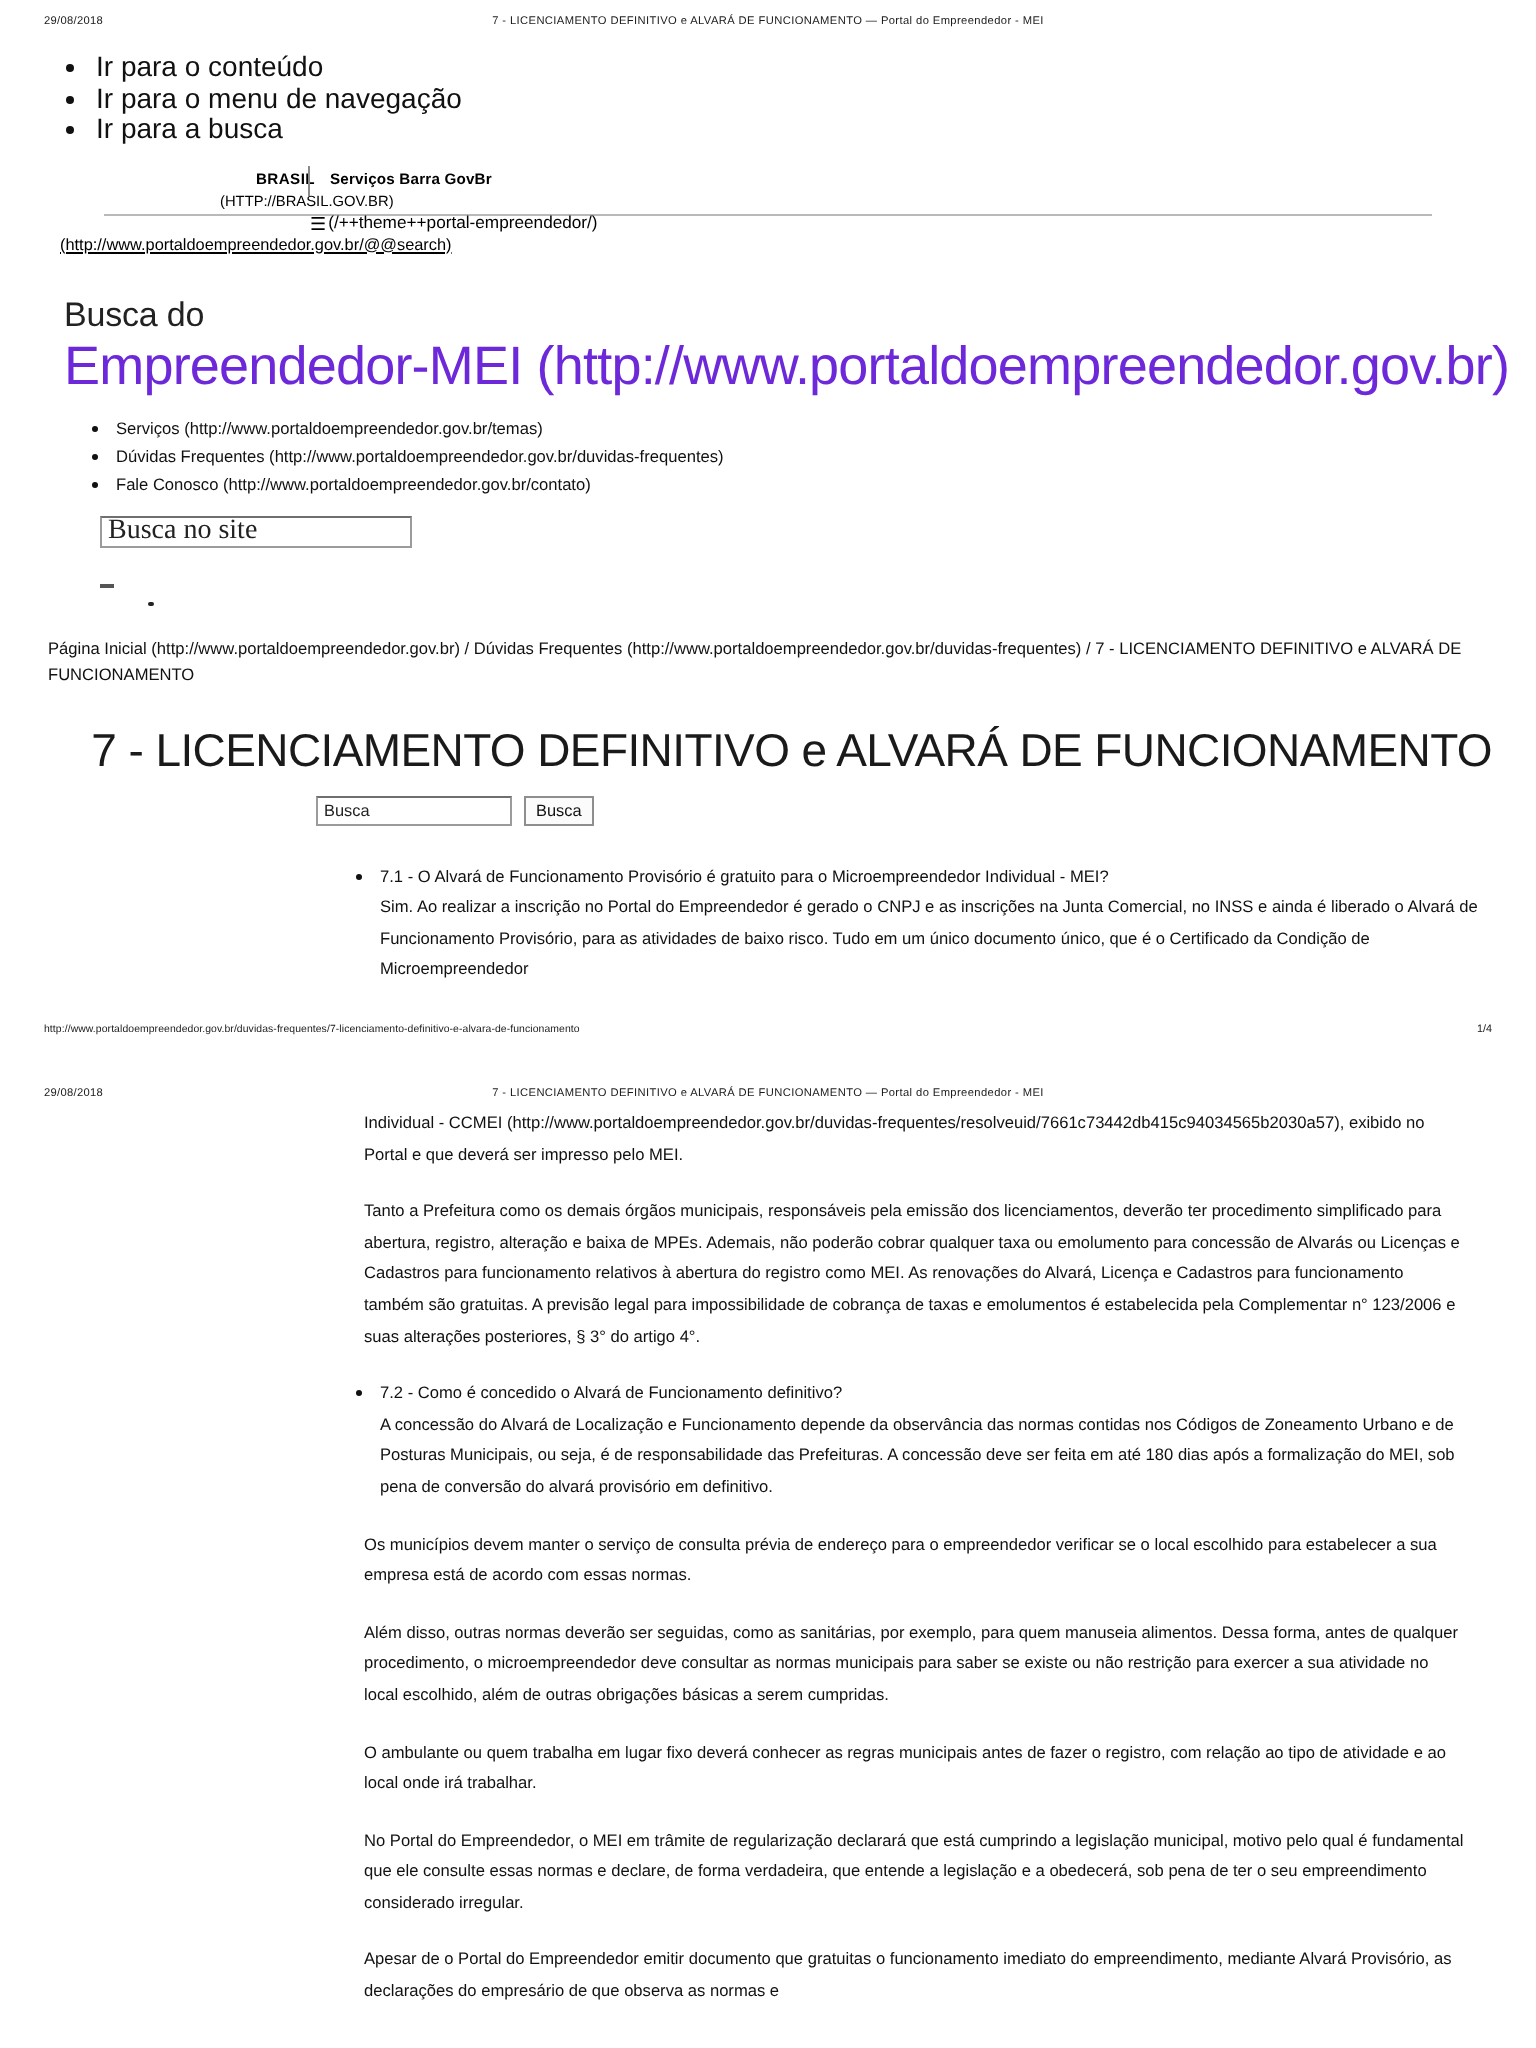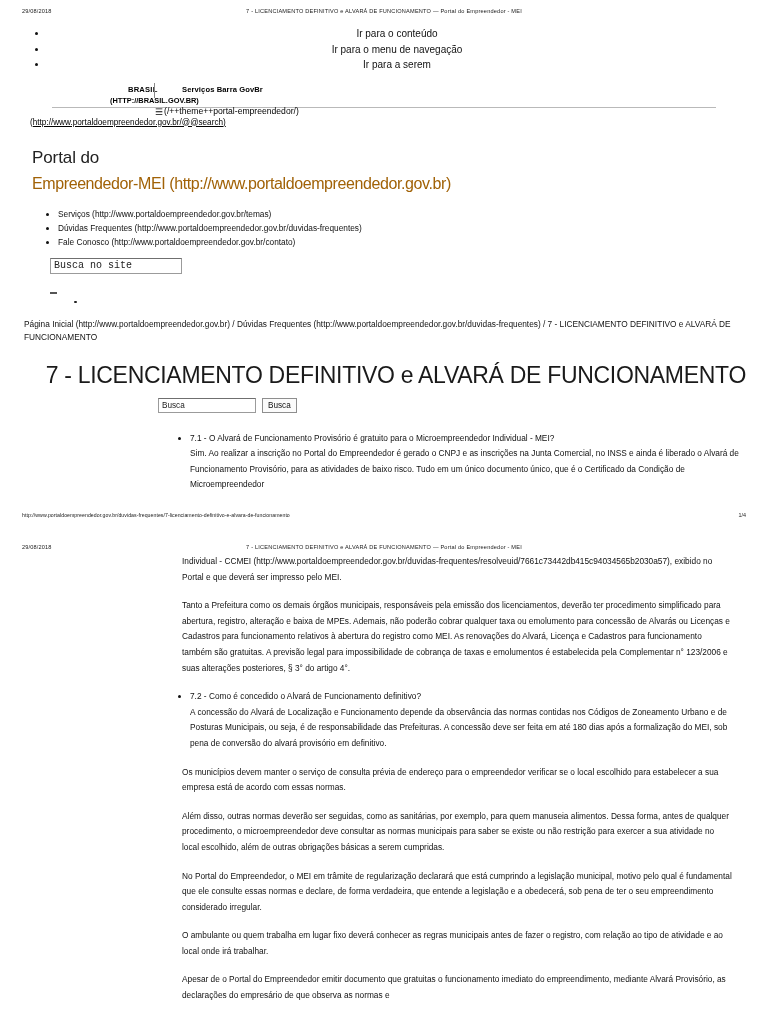--- a/index.html
+++ b/index.html
@@ -84,10 +84,9 @@
     list-style: disc;
   }
   ul.skip-list li {
-    font-size: 10px;
+    font-size: 14px;
     line-height: 15.5px;
     color: #111;
-    text-align: center;
   }
 
   

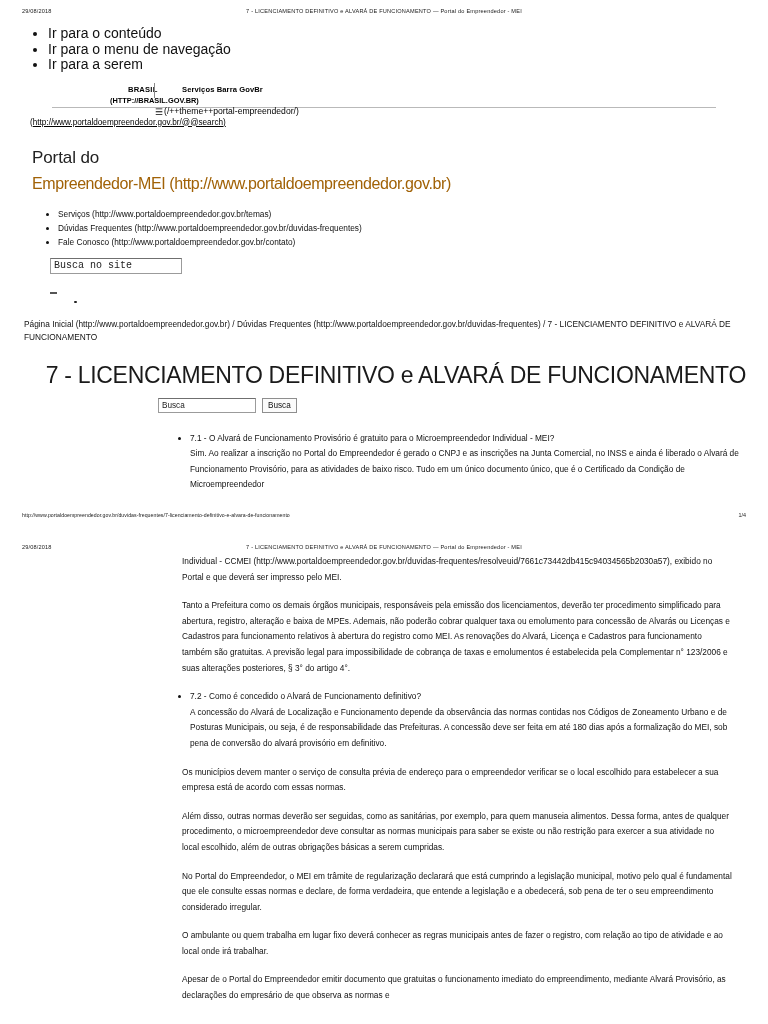--- a/index.html
+++ b/index.html
@@ -318,7 +318,7 @@
     <ul class="skip-list">
       <li><span>Ir para o conteúdo</span></li>
       <li><span>Ir para o menu de navegação</span></li>
-      <li><span>Ir para a serem</span></li>
+      <li><span>Ir para a busca</span></li>
     </ul>
 
     <div class="brasil-bar">

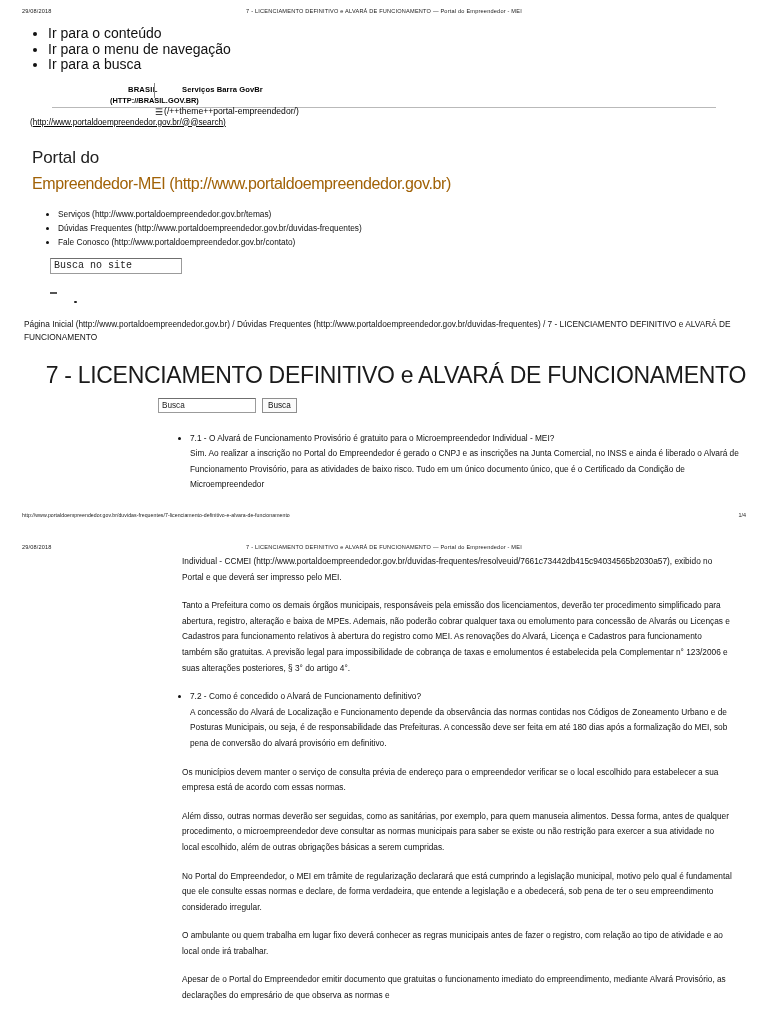--- a/index.html
+++ b/index.html
@@ -113,7 +113,7 @@
   }
   .brasil-bar .bb-services {
     position: absolute;
-    left: 160px;
+    left: 143px;
     top: 0;
     font-size: 7.6px;
     font-weight: bold;

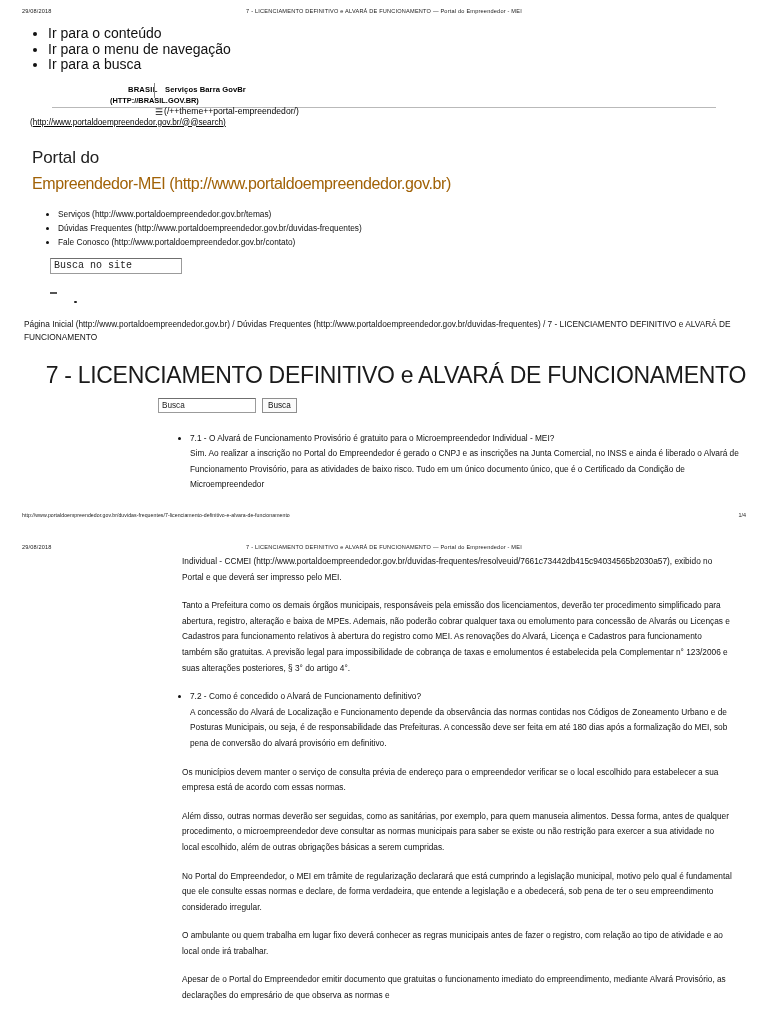--- a/index.html
+++ b/index.html
@@ -124,7 +124,7 @@
     left: 88px;
     top: 11px;
     font-size: 7.4px;
-    font-weight: bold;
+    font-weight: normal;
     text-align: center;
   }
   .brasil-bar .bb-rule {

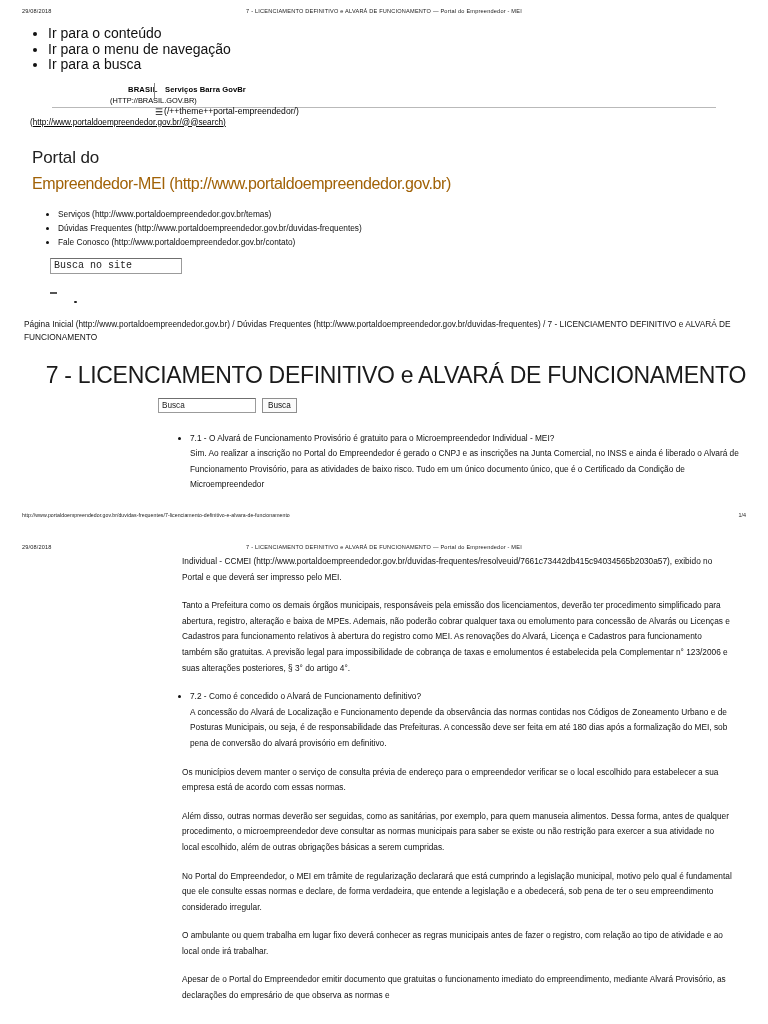--- a/index.html
+++ b/index.html
@@ -332,7 +332,7 @@
     </div>
 
     <div class="site-title">
-      <div class="st-small">Portal do</div>
+      <div class="st-small">Busca do</div>
       <div class="st-big">Empreendedor-MEI (http://www.portaldoempreendedor.gov.br)</div>
     </div>
 

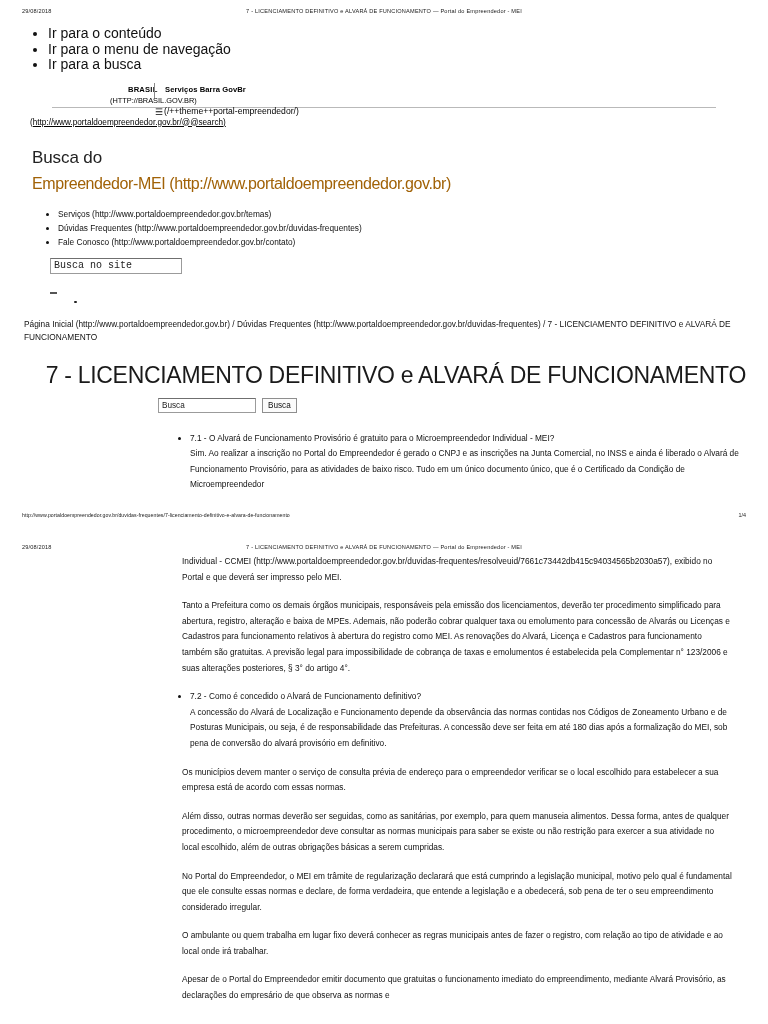--- a/index.html
+++ b/index.html
@@ -168,9 +168,9 @@
     letter-spacing: -0.1px;
   }
   .site-title .st-big {
-    font-size: 16px;
+    font-size: 27px;
     line-height: 31px;
-    color: #a16207;
+    color: #6d28d9;
     letter-spacing: -0.4px;
     white-space: nowrap;
   }

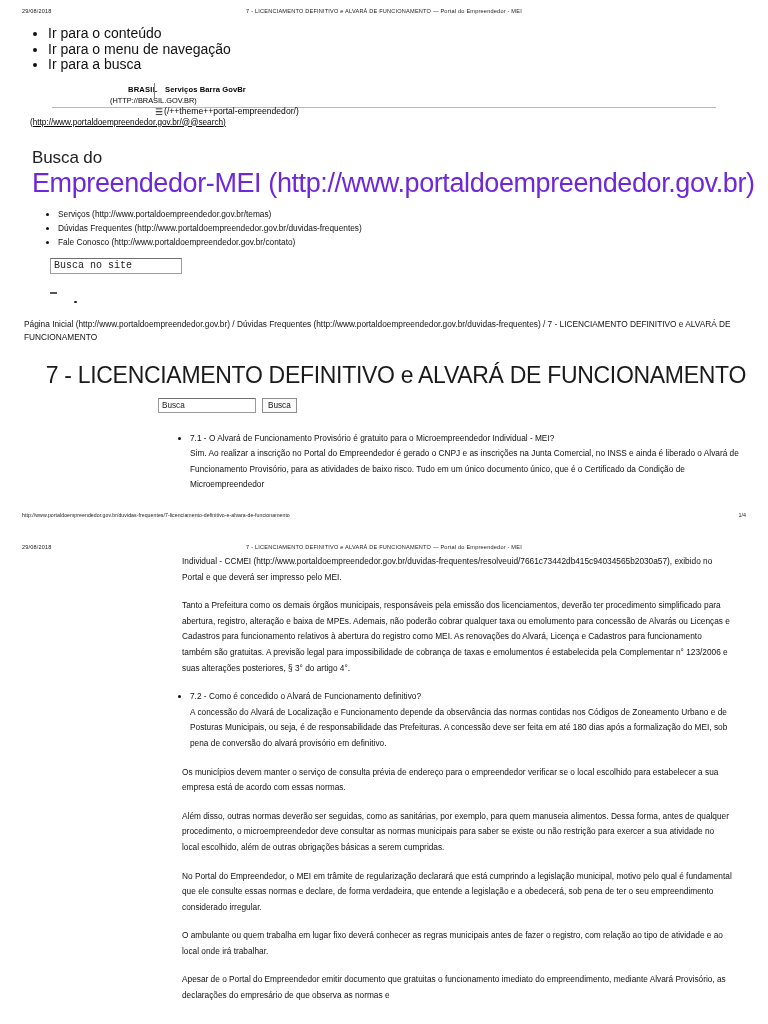--- a/index.html
+++ b/index.html
@@ -188,14 +188,14 @@
 
   .site-search {
     margin: 9px 0 0 28px;
-    width: 132px;
+    width: 156px;
     height: 16px;
     border: 1px solid #9b9b9b;
     border-top-color: #6f6f6f;
     box-sizing: border-box;
     background: #fff;
-    font-family: Liberation Mono, monospace;
-    font-size: 10px;
+    font-family: Liberation Serif, serif;
+    font-size: 14px;
     color: #222;
     padding: 0 3px;
     line-height: 14px;

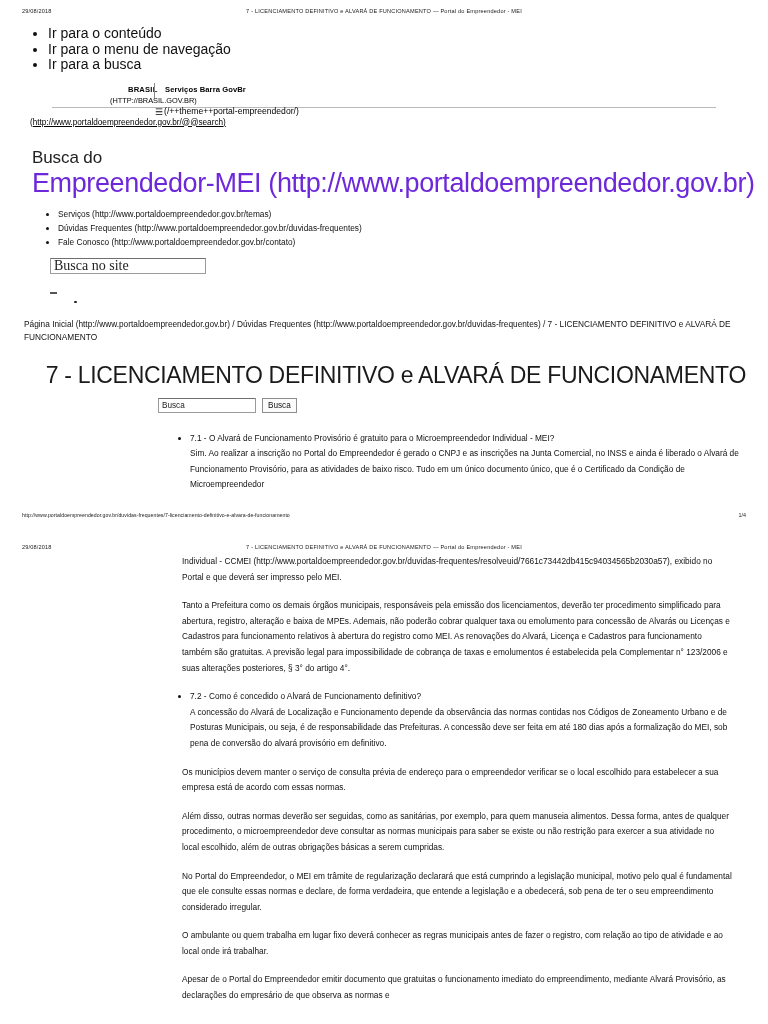--- a/index.html
+++ b/index.html
@@ -397,8 +397,8 @@
     <div class="faq-body" style="margin-top:13px;">
       <p>Os municípios devem manter o serviço de consulta prévia de endereço para o empreendedor verificar se o local escolhido para estabelecer a sua empresa está de acordo com essas normas.</p>
       <p>Além disso, outras normas deverão ser seguidas, como as sanitárias, por exemplo, para quem manuseia alimentos. Dessa forma, antes de qualquer procedimento, o microempreendedor deve consultar as normas municipais para saber se existe ou não restrição para exercer a sua atividade no local escolhido, além de outras obrigações básicas a serem cumpridas.</p>
+      <p>O ambulante ou quem trabalha em lugar fixo deverá conhecer as regras municipais antes de fazer o registro, com relação ao tipo de atividade e ao local onde irá trabalhar.</p>
       <p>No Portal do Empreendedor, o MEI em trâmite de regularização declarará que está cumprindo a legislação municipal, motivo pelo qual é fundamental que ele consulte essas normas e declare, de forma verdadeira, que entende a legislação e a obedecerá, sob pena de ter o seu empreendimento considerado irregular.</p>
-      <p>O ambulante ou quem trabalha em lugar fixo deverá conhecer as regras municipais antes de fazer o registro, com relação ao tipo de atividade e ao local onde irá trabalhar.</p>
       <p class="tight">Apesar de o Portal do Empreendedor emitir documento que gratuitas o funcionamento imediato do empreendimento, mediante Alvará Provisório, as declarações do empresário de que observa as normas e</p>
     </div>
   </div>

